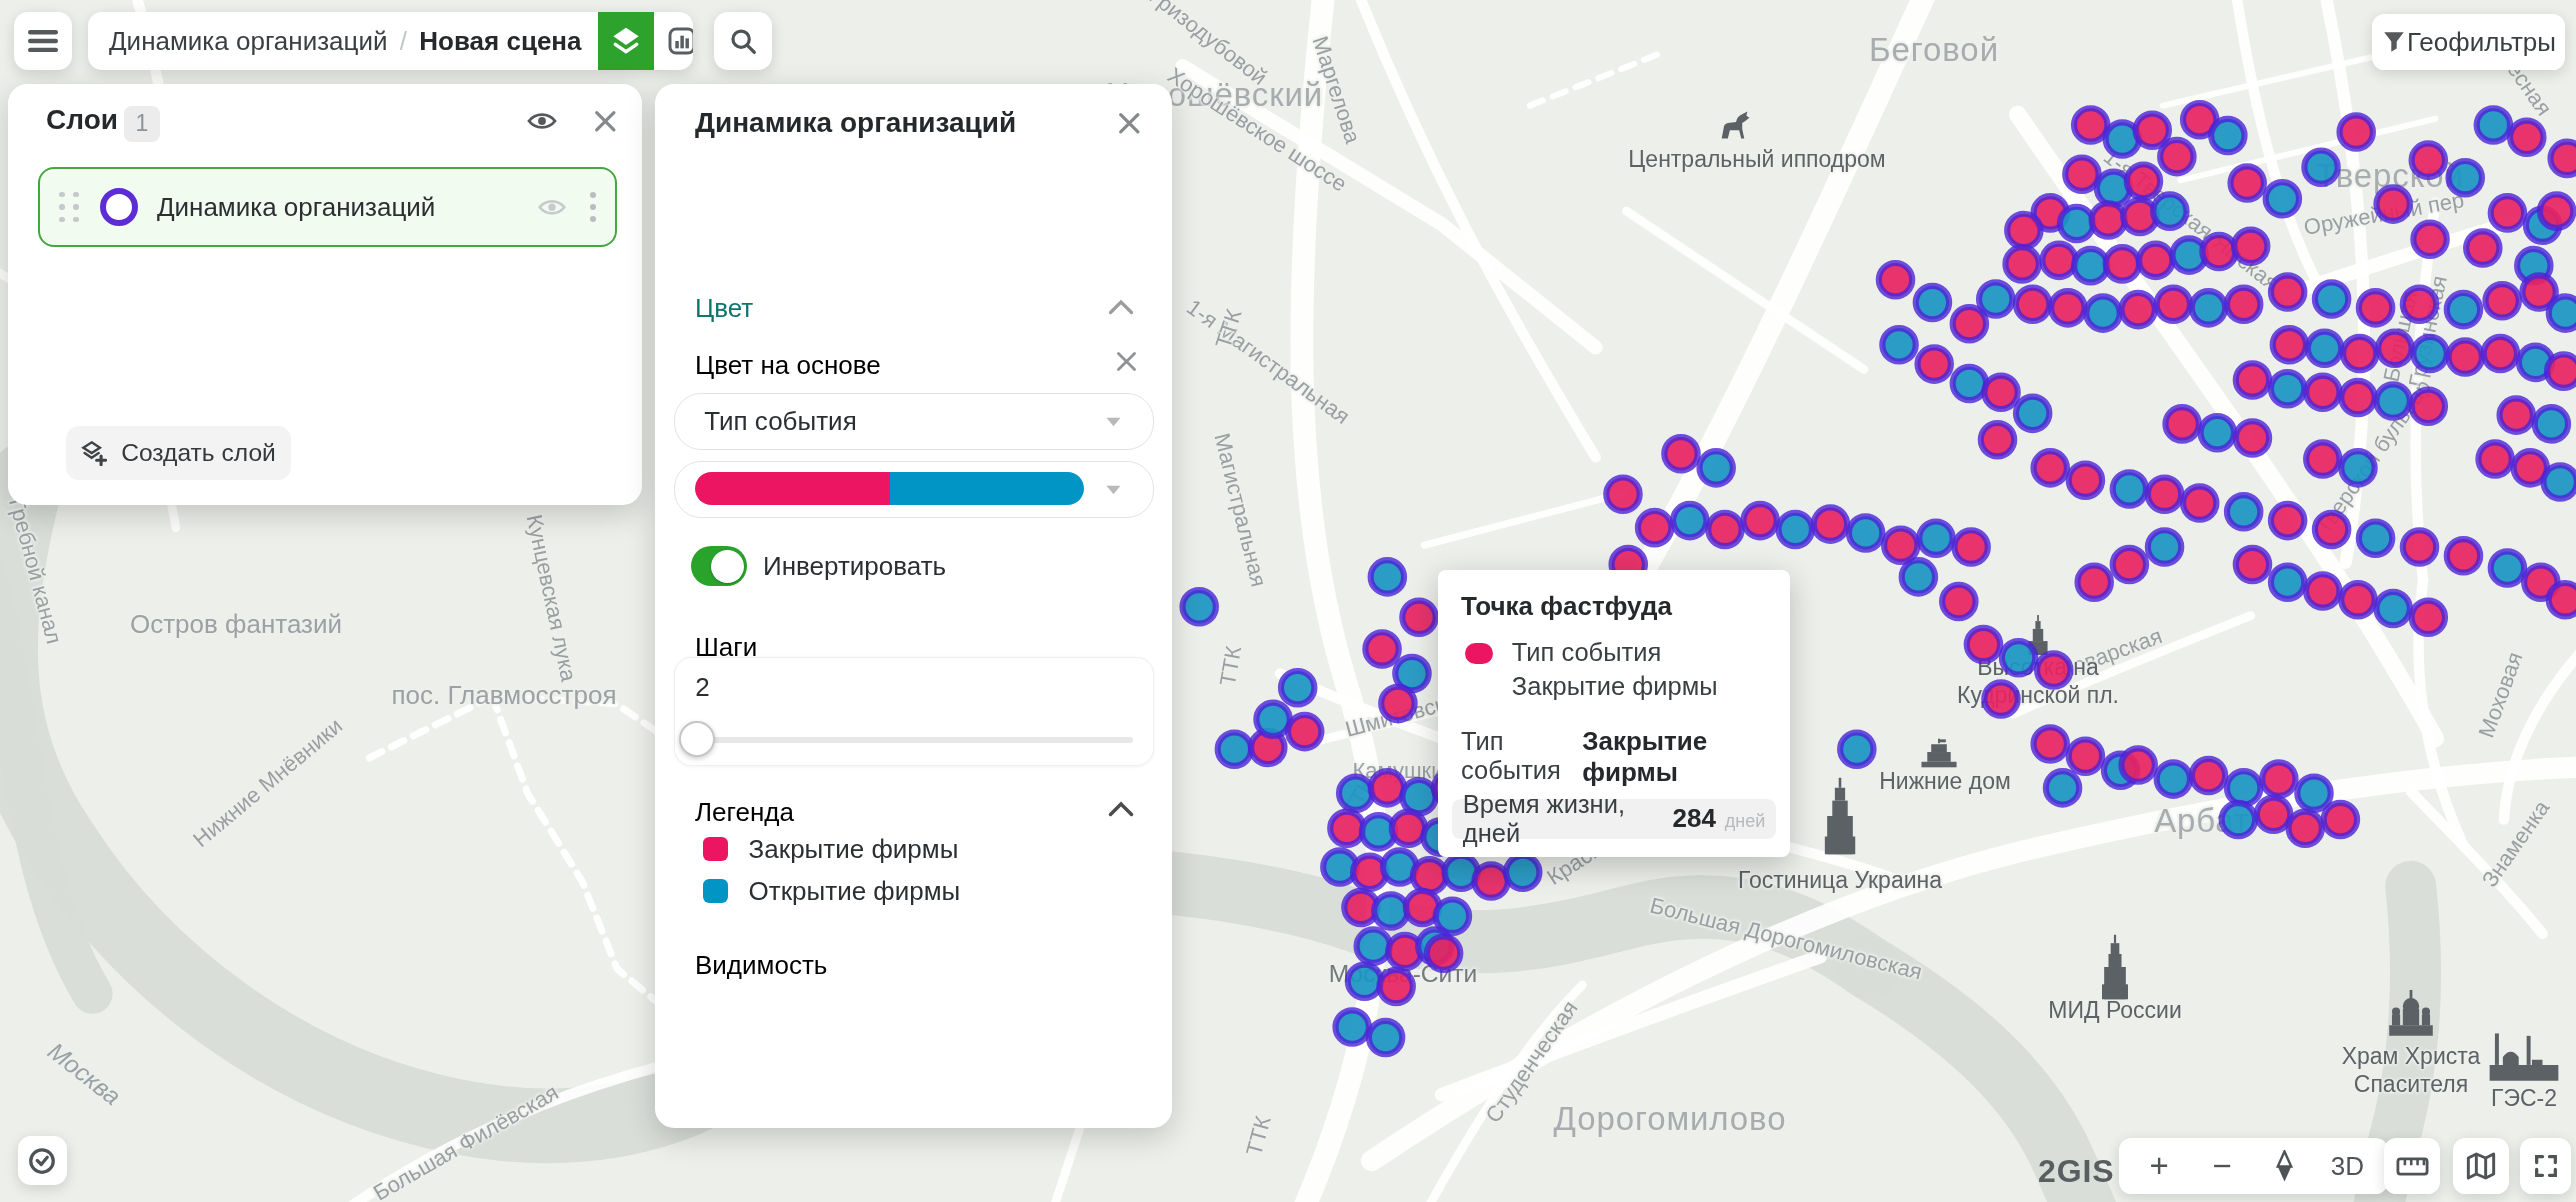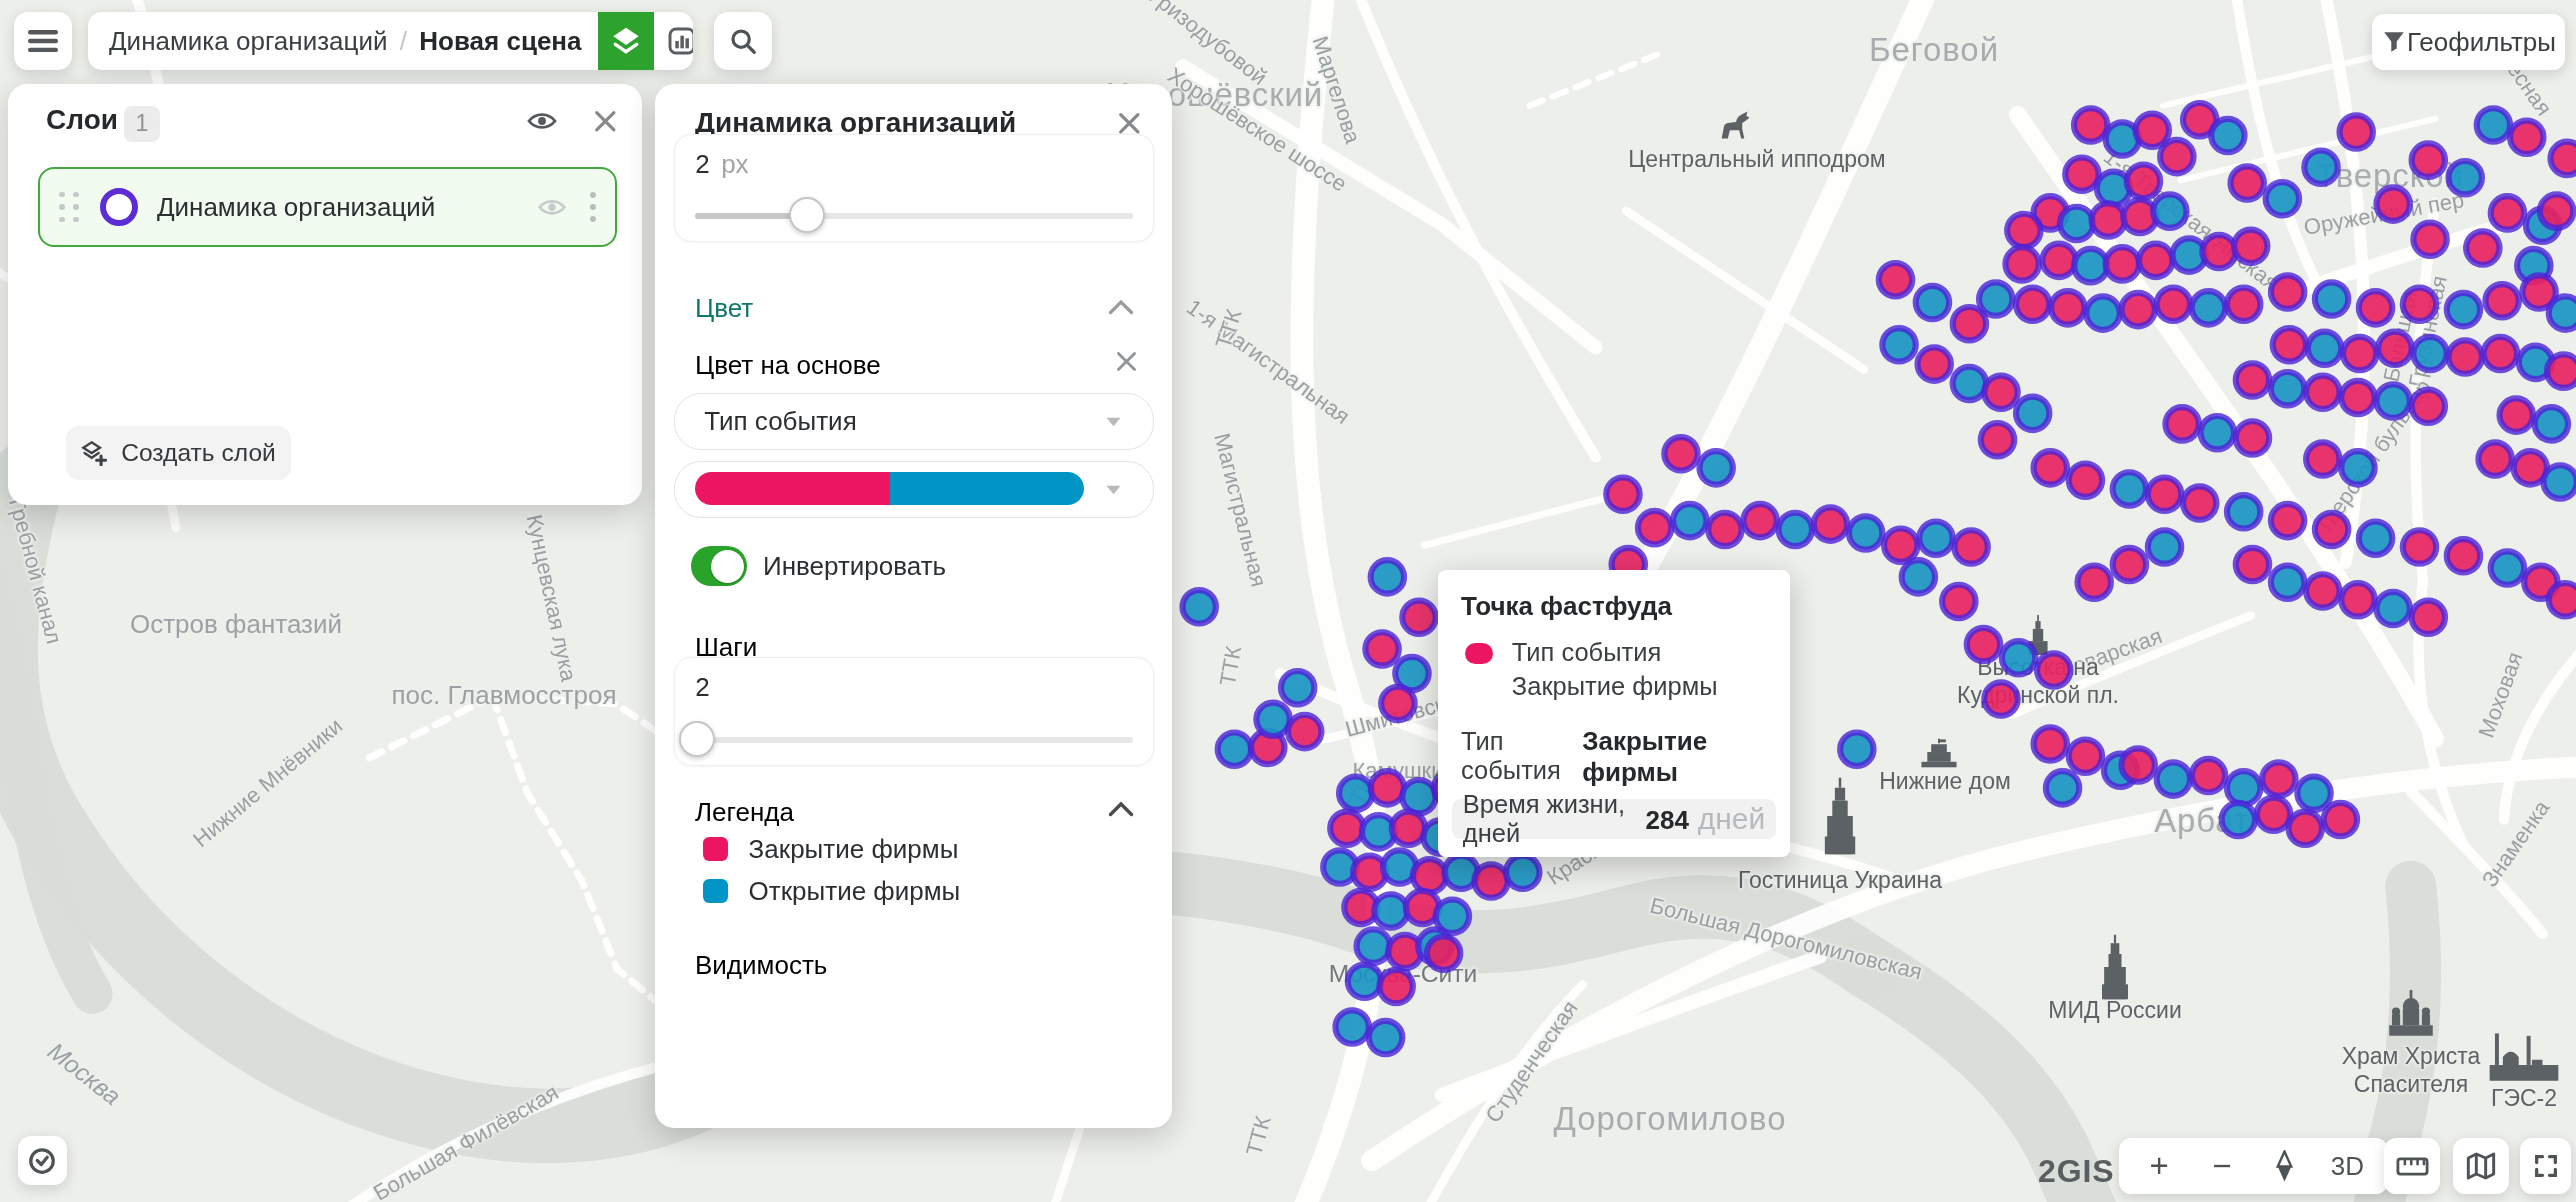--- a/index.html
+++ b/index.html
@@ -543,14 +543,6 @@
     </svg>
   </div>
 
-  <div class="card" style="top:50px;height:106px">
-    <div class="val"><span>2</span><span class="unit">px</span></div>
-    <div class="slider" style="top:62px">
-      <div class="track"></div>
-        <div class="fill" style="width: 25%;"></div>
-        <div class="knob" style="left: calc(25% - 16px);"></div>
-    </div>
-  </div>
 
   <div class="sec-title" style="top:209px">Цвет</div>
   <div class="chev" style="top:213px">

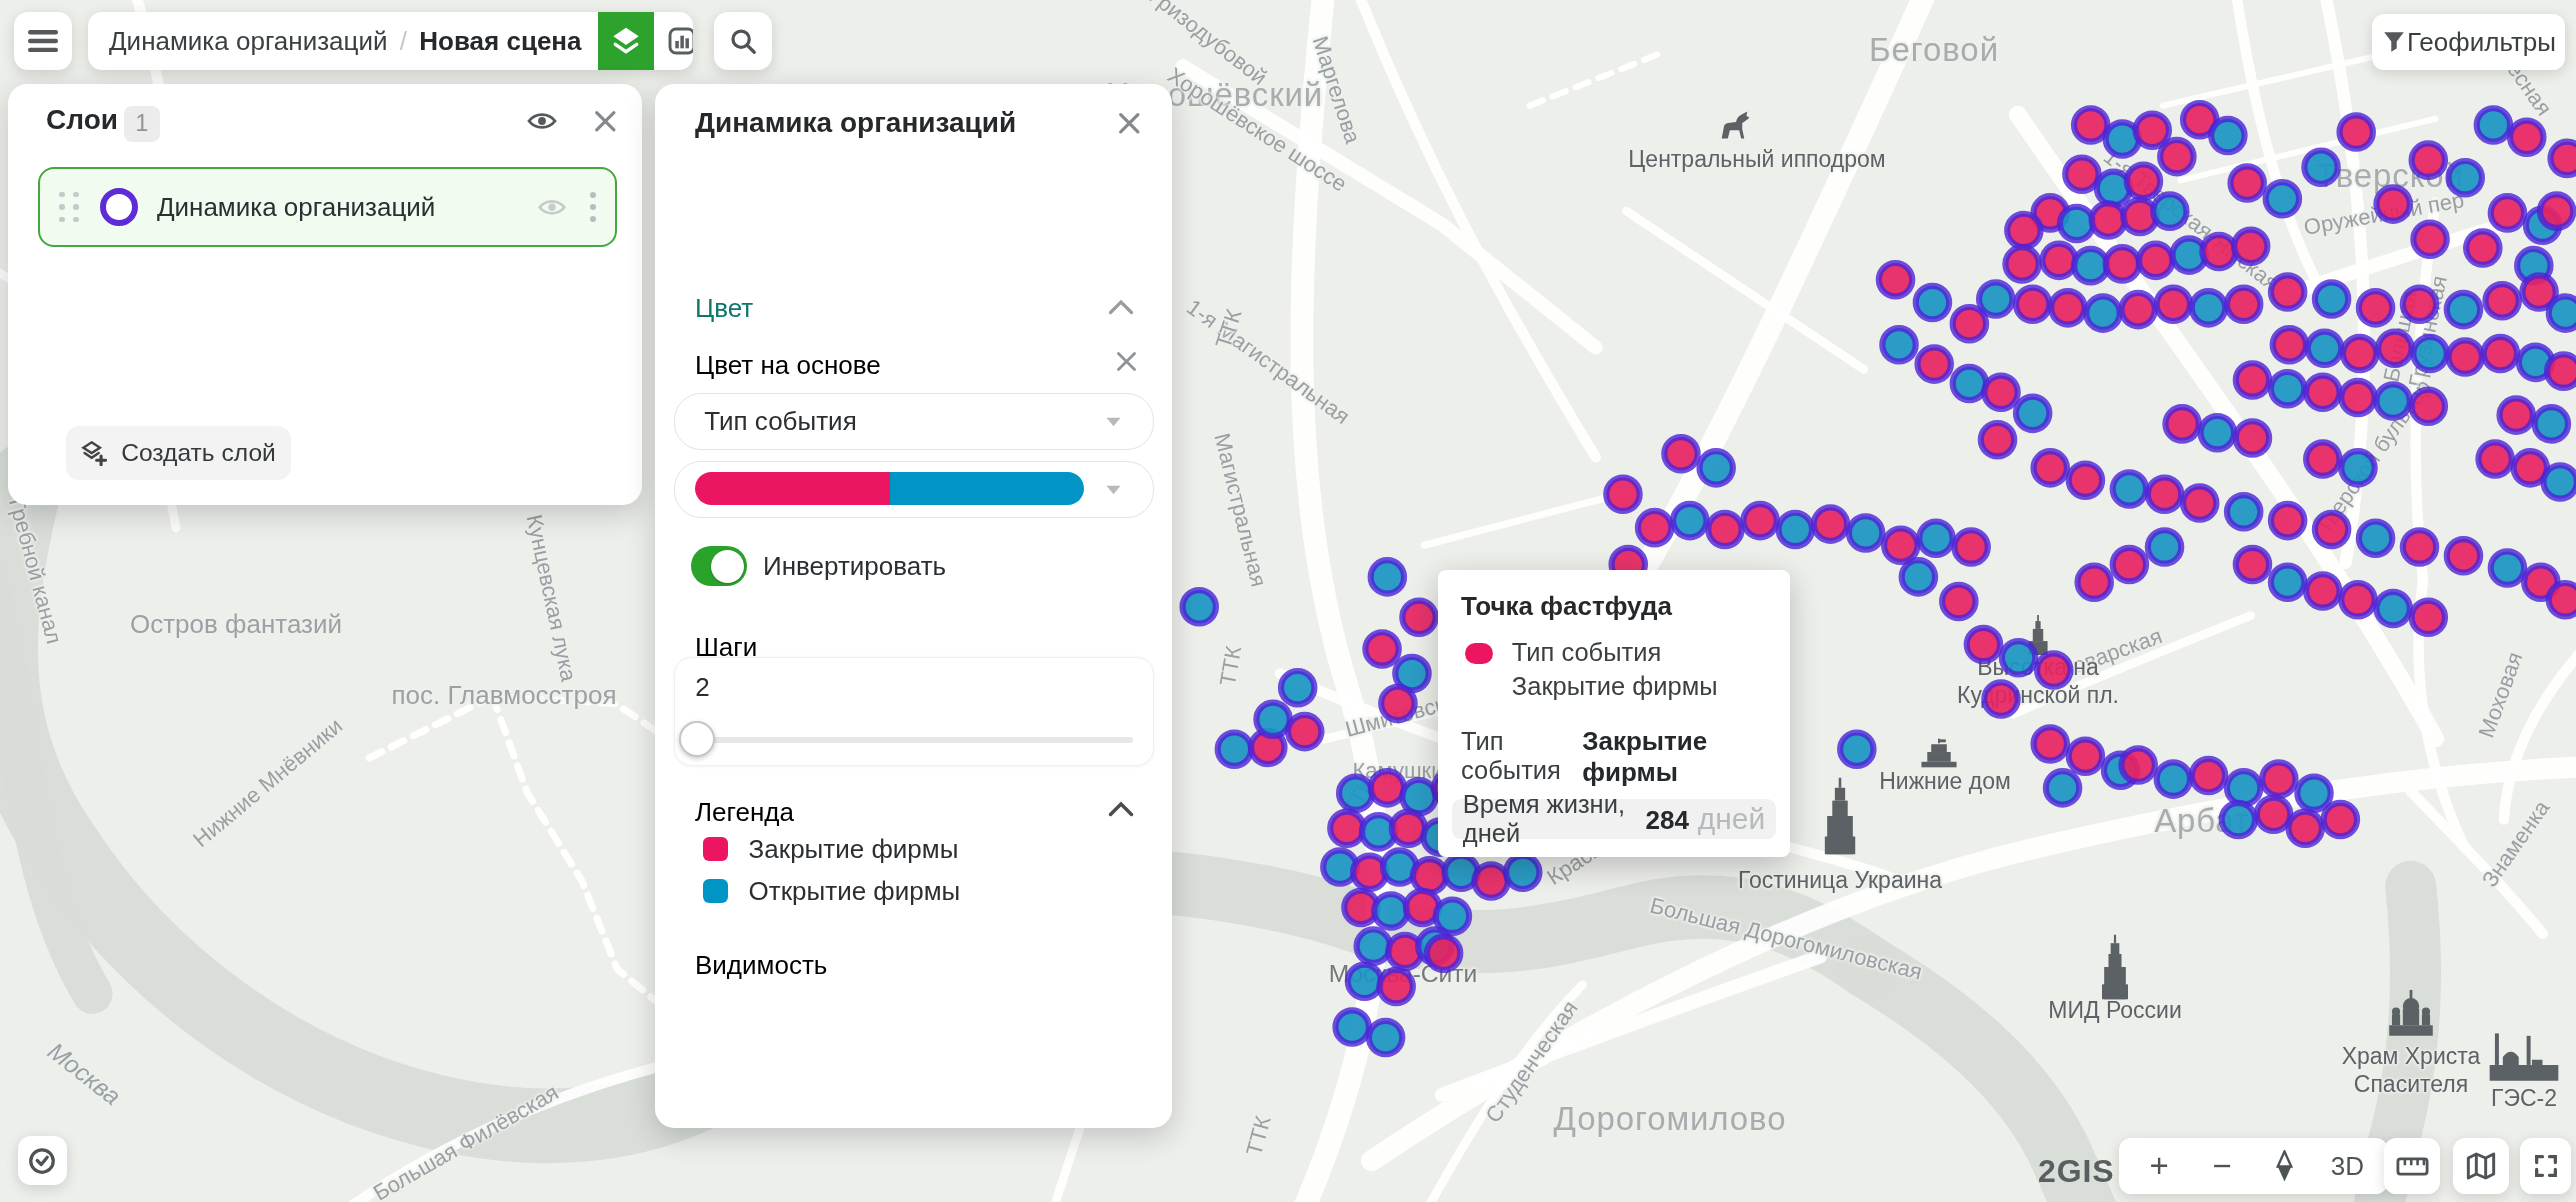--- a/index.html
+++ b/index.html
@@ -89,7 +89,7 @@
     display:flex;align-items:center;justify-content:space-between;padding:0 10.6px;}
   .t-band .k{font-size:25.5px;color:#3a3f42;}
   .t-band .v b{font-size:26px;color:#26292b;}
-  .t-band .v i{font-style:normal;font-size:30px;color:#b7babd;margin-left:8.8px;}
+  .t-band .v i{font-style:normal;font-size:18px;color:#b7babd;margin-left:8.8px;}
   
   #gis-logo{position:absolute;left:2038px;top:1153px;font-size:32px;font-weight:bold;color:#595e61;z-index:20;letter-spacing:0.9px;}
   #zoom-group{left:2119px;top:1138px;width:251px;height:56px;border-radius:12.3px;justify-content:space-around;padding:0 8.8px;}

